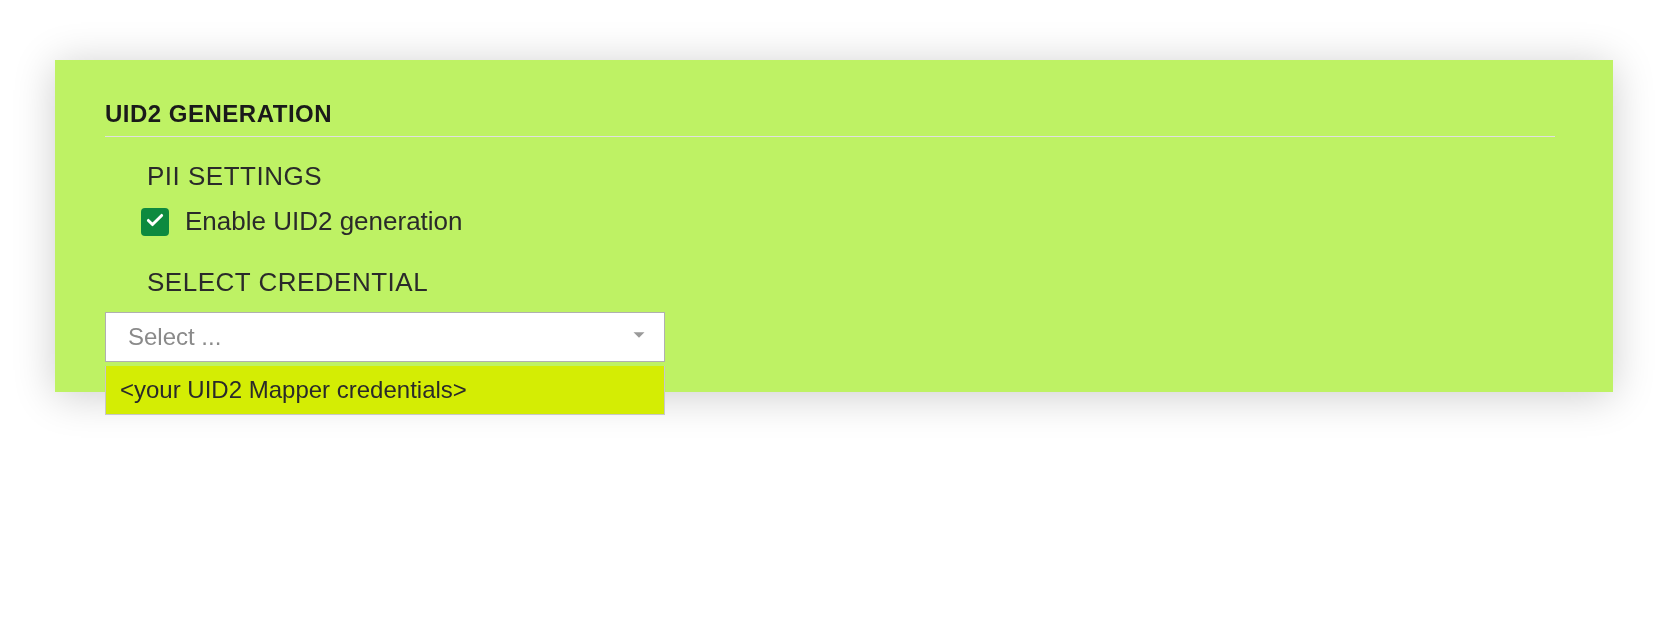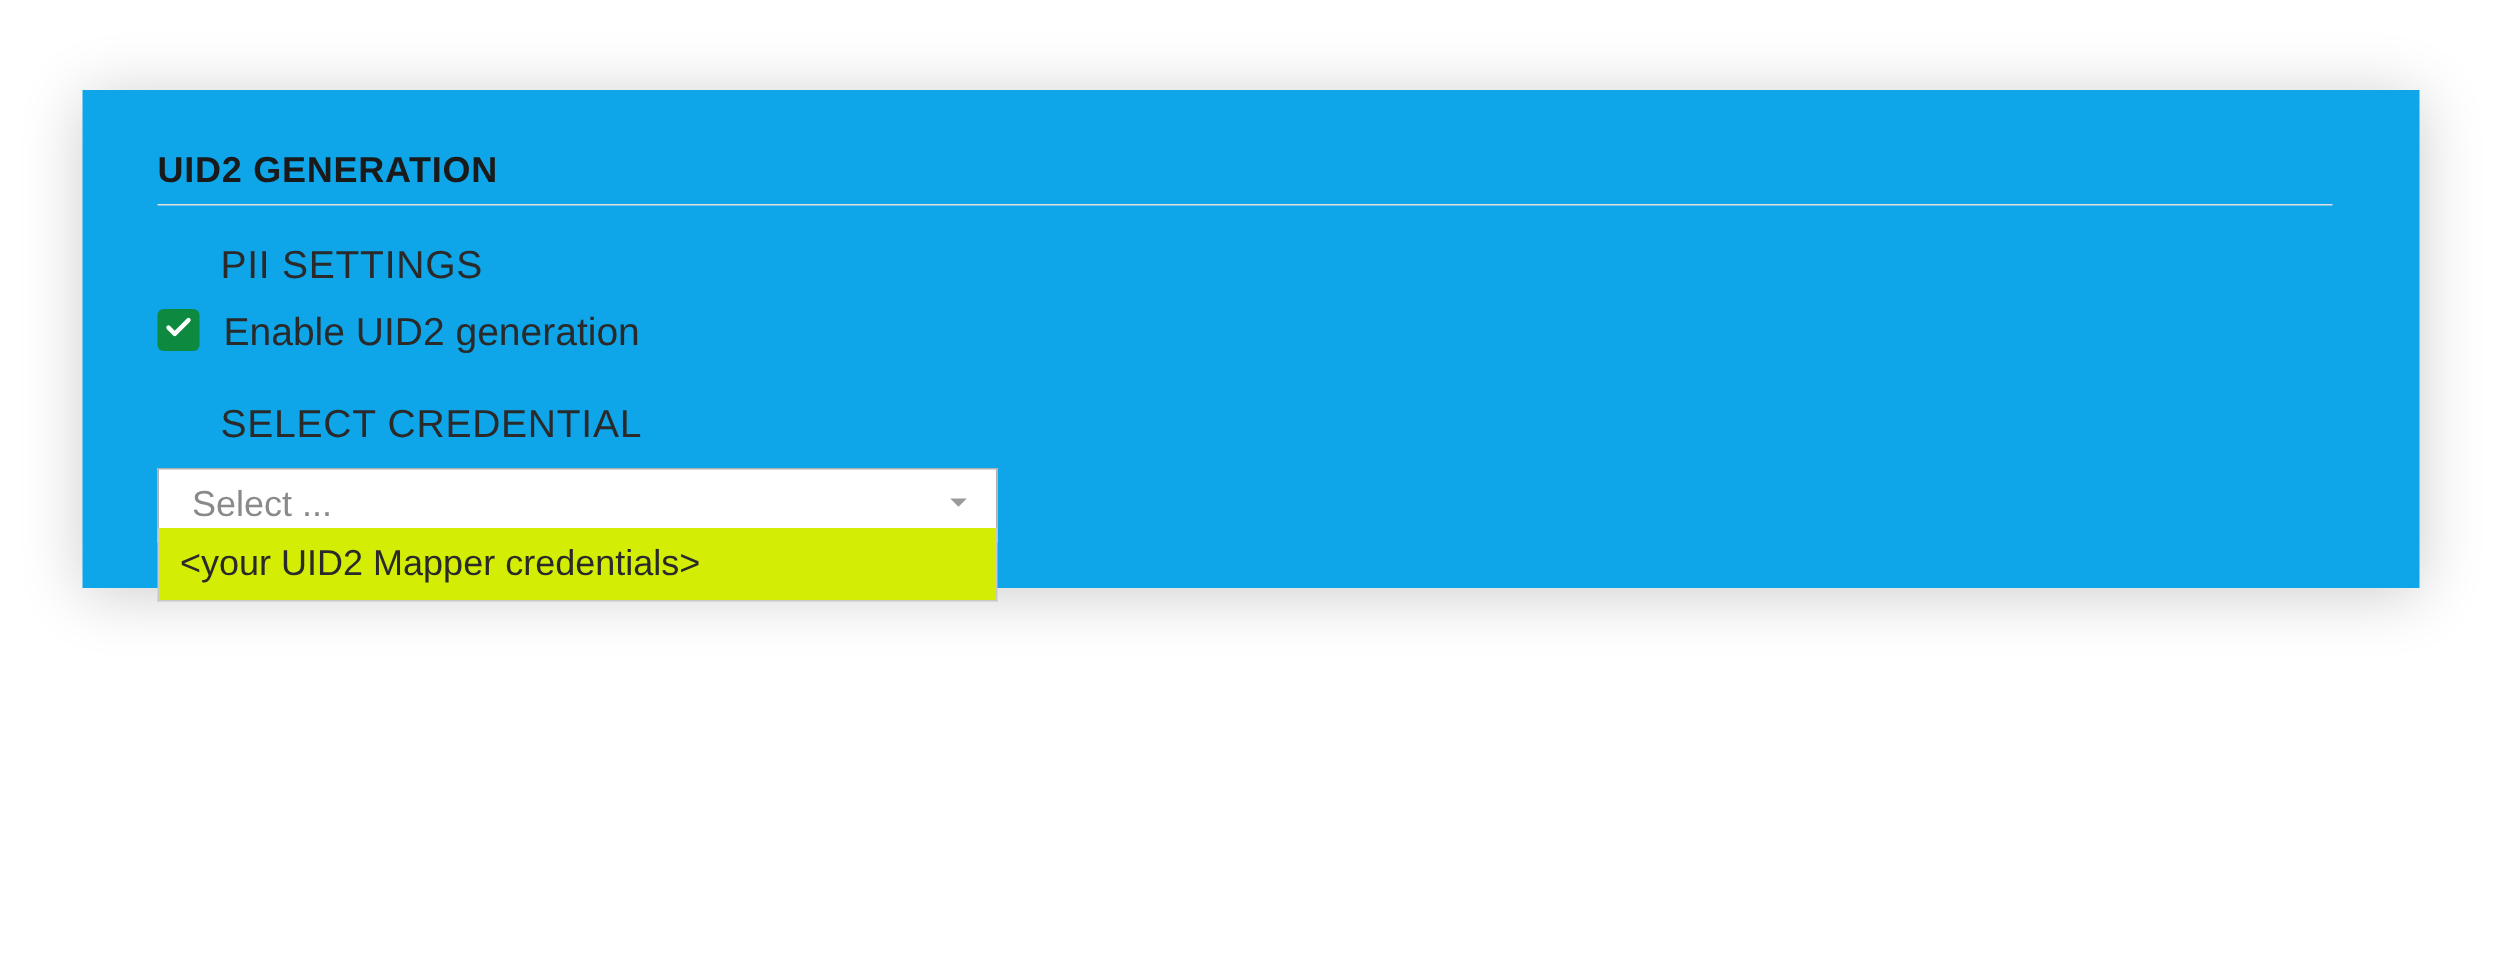--- a/index.html
+++ b/index.html
@@ -10,7 +10,7 @@
     padding: 60px 55px 0 55px;
   }
   .card {
-    background: #0ea5e9;
+    background: #bef264;
     box-shadow: 0 4px 40px rgba(0,0,0,0.20);
     padding: 40px 58px 30px 50px;
     position: relative;

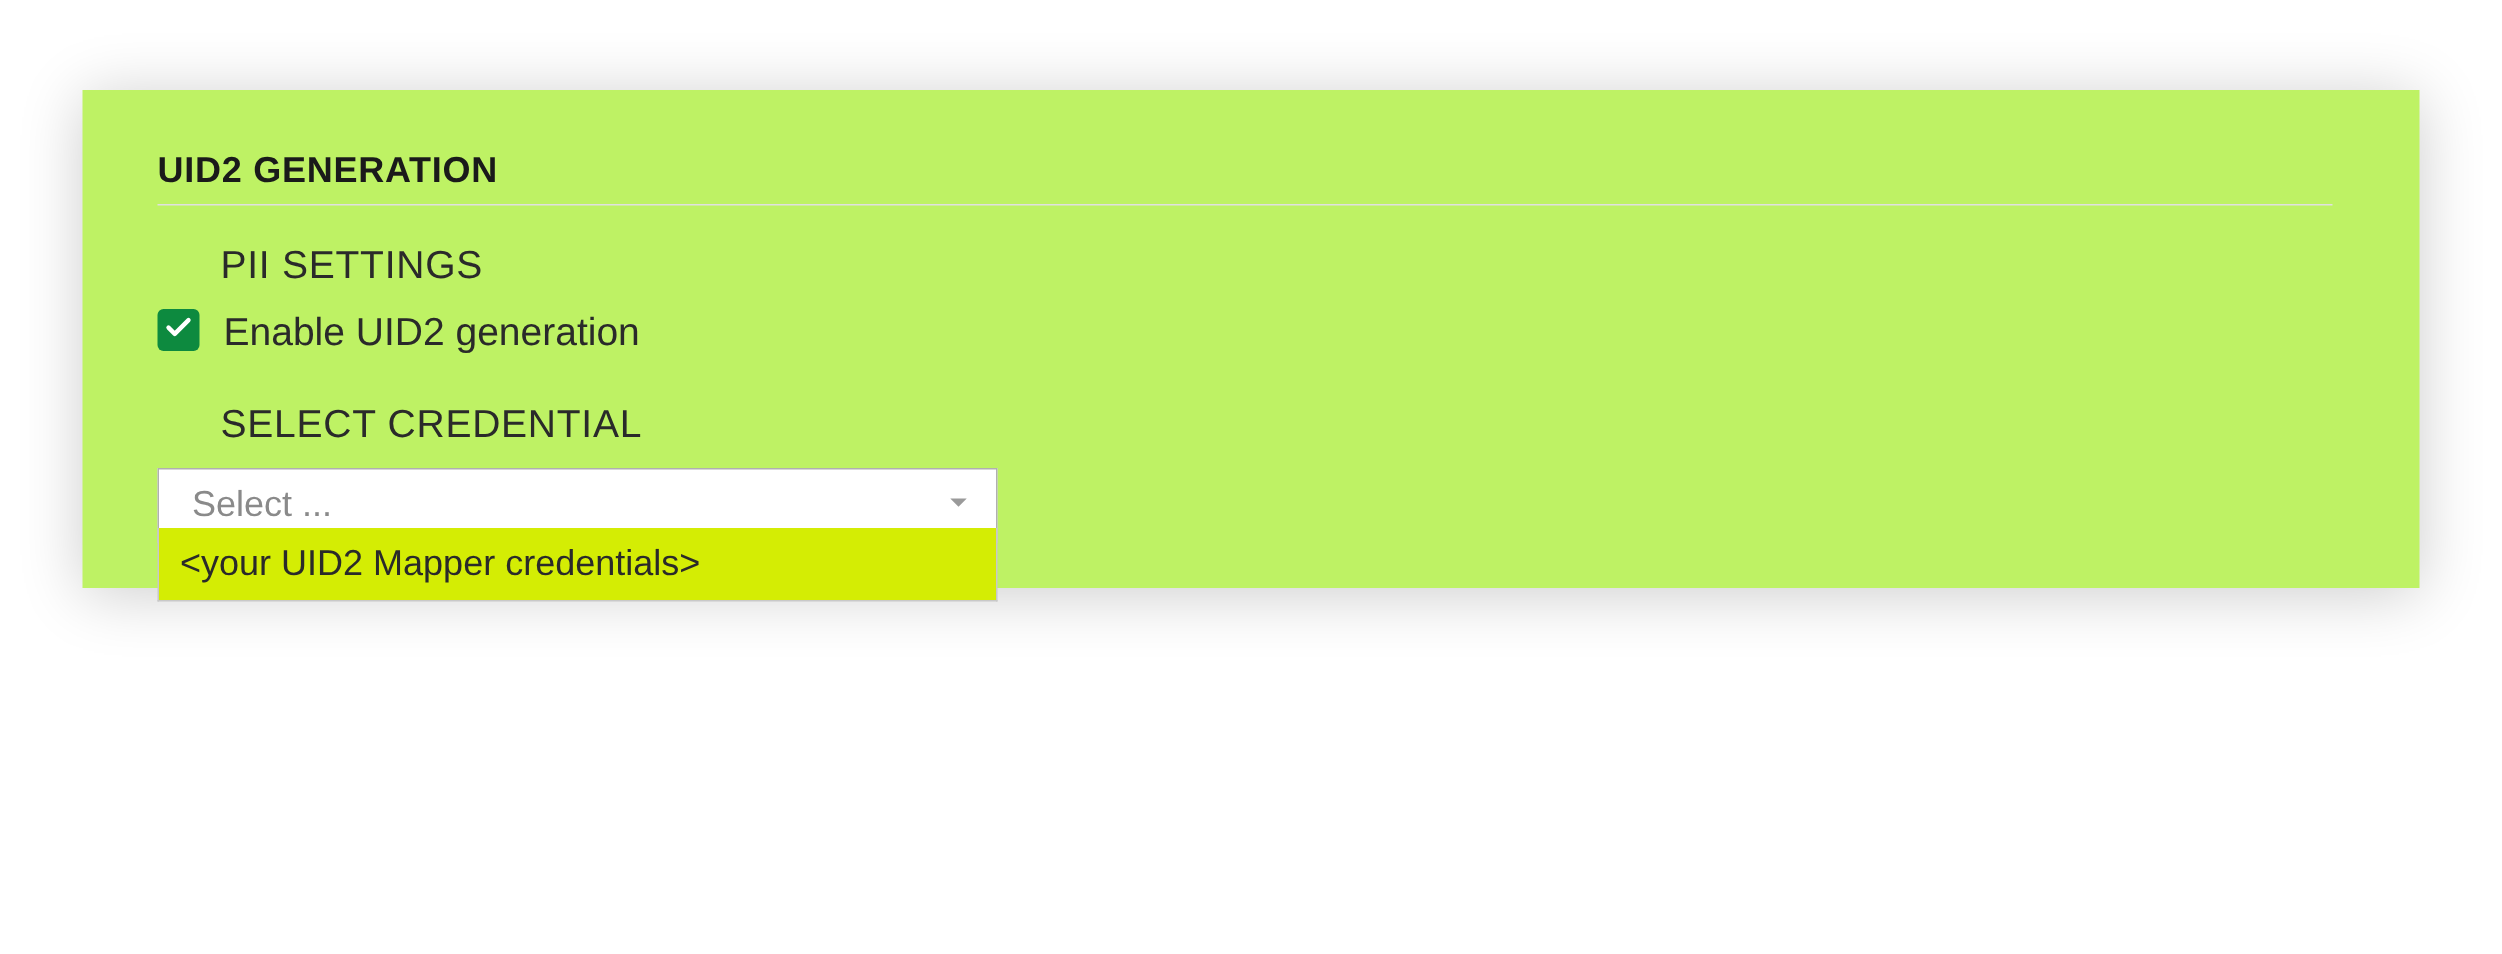--- a/index.html
+++ b/index.html
@@ -43,9 +43,10 @@
   }
   .checkbox-row {
     display: flex;
-    align-items: flex-start;
+    align-items: center;
     gap: 16px;
     margin-bottom: 30px;
+    margin-left: 36px;
   }
   .checkbox {
     width: 28px;

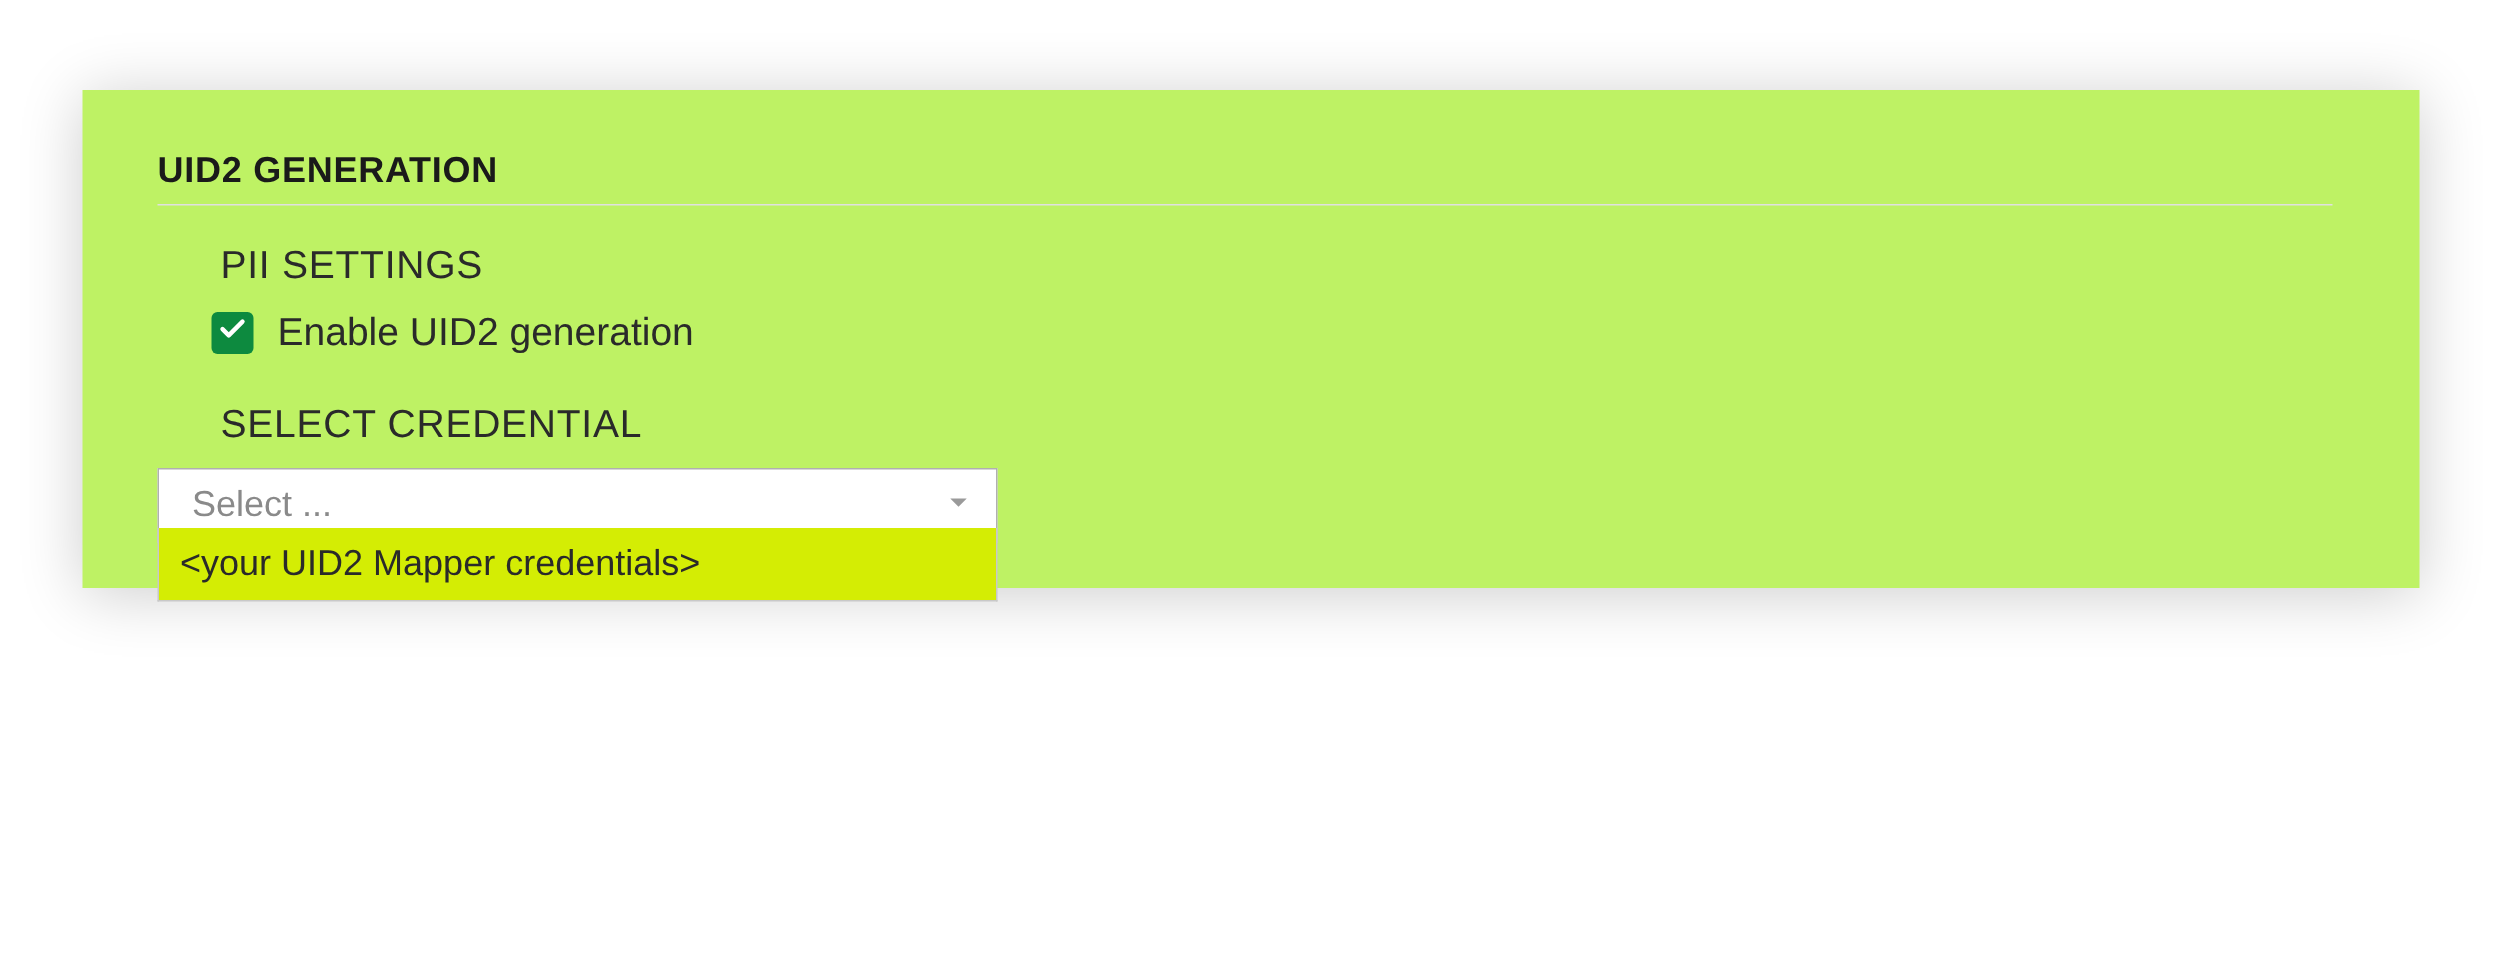--- a/index.html
+++ b/index.html
@@ -86,7 +86,7 @@
   .chevron svg { width: 22px; height: 22px; fill: #9a9a9a; }
   .dropdown {
     position: absolute;
-    top: 40px;
+    top: 54px;
     left: 0;
     width: 100%;
     border: 1px solid #c8c8c8;

